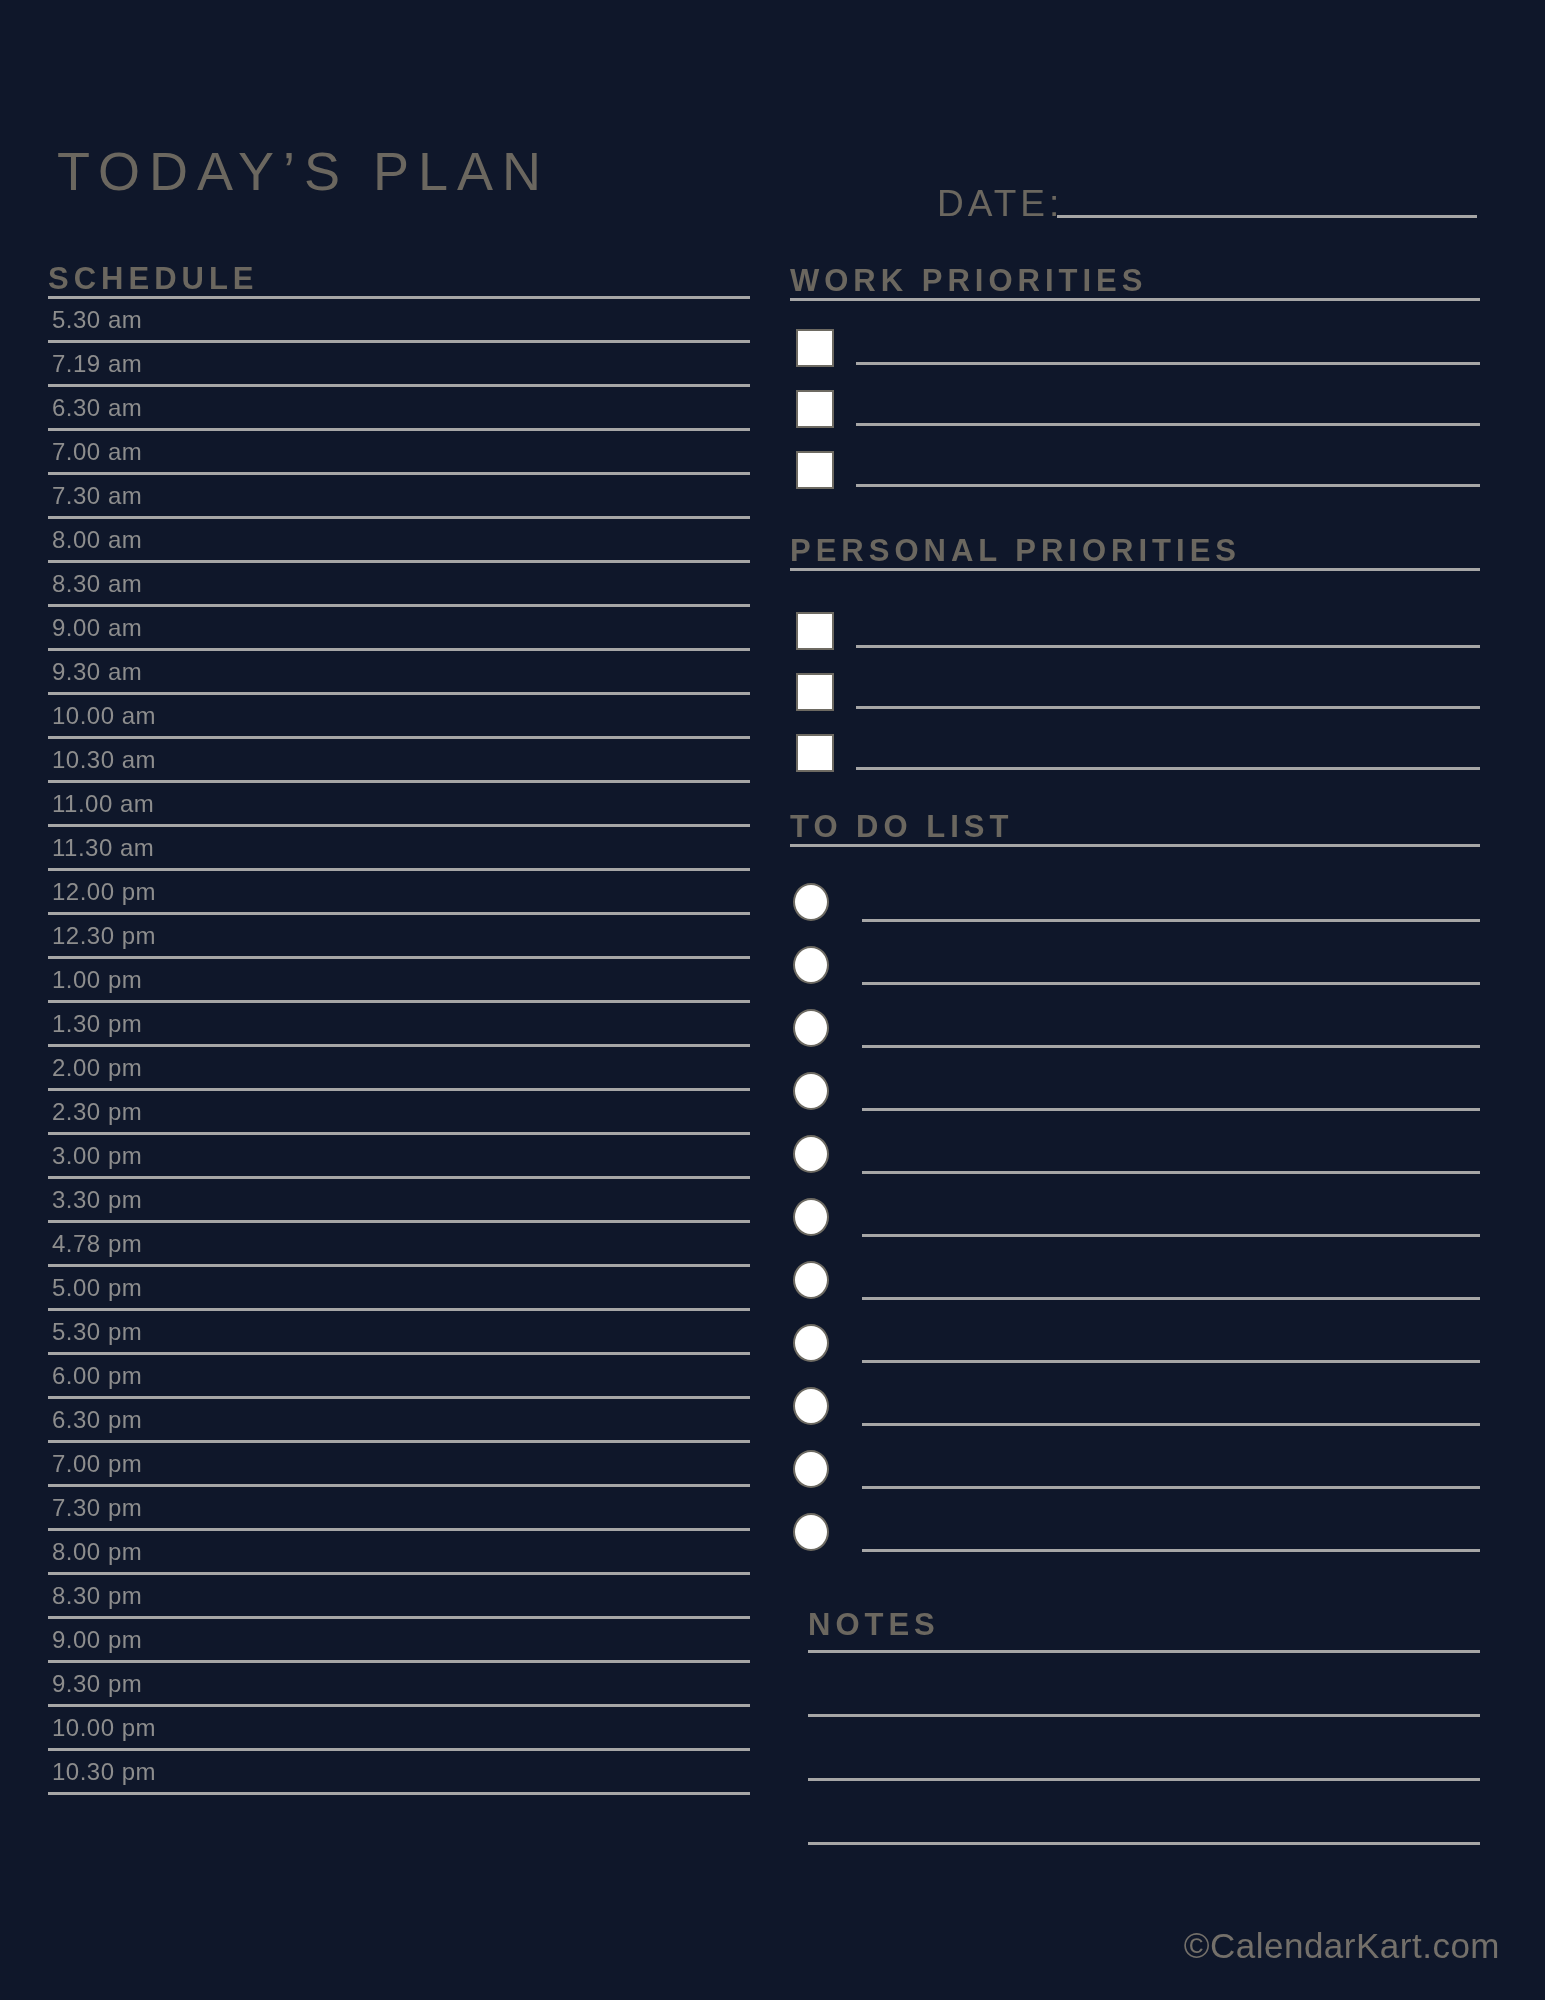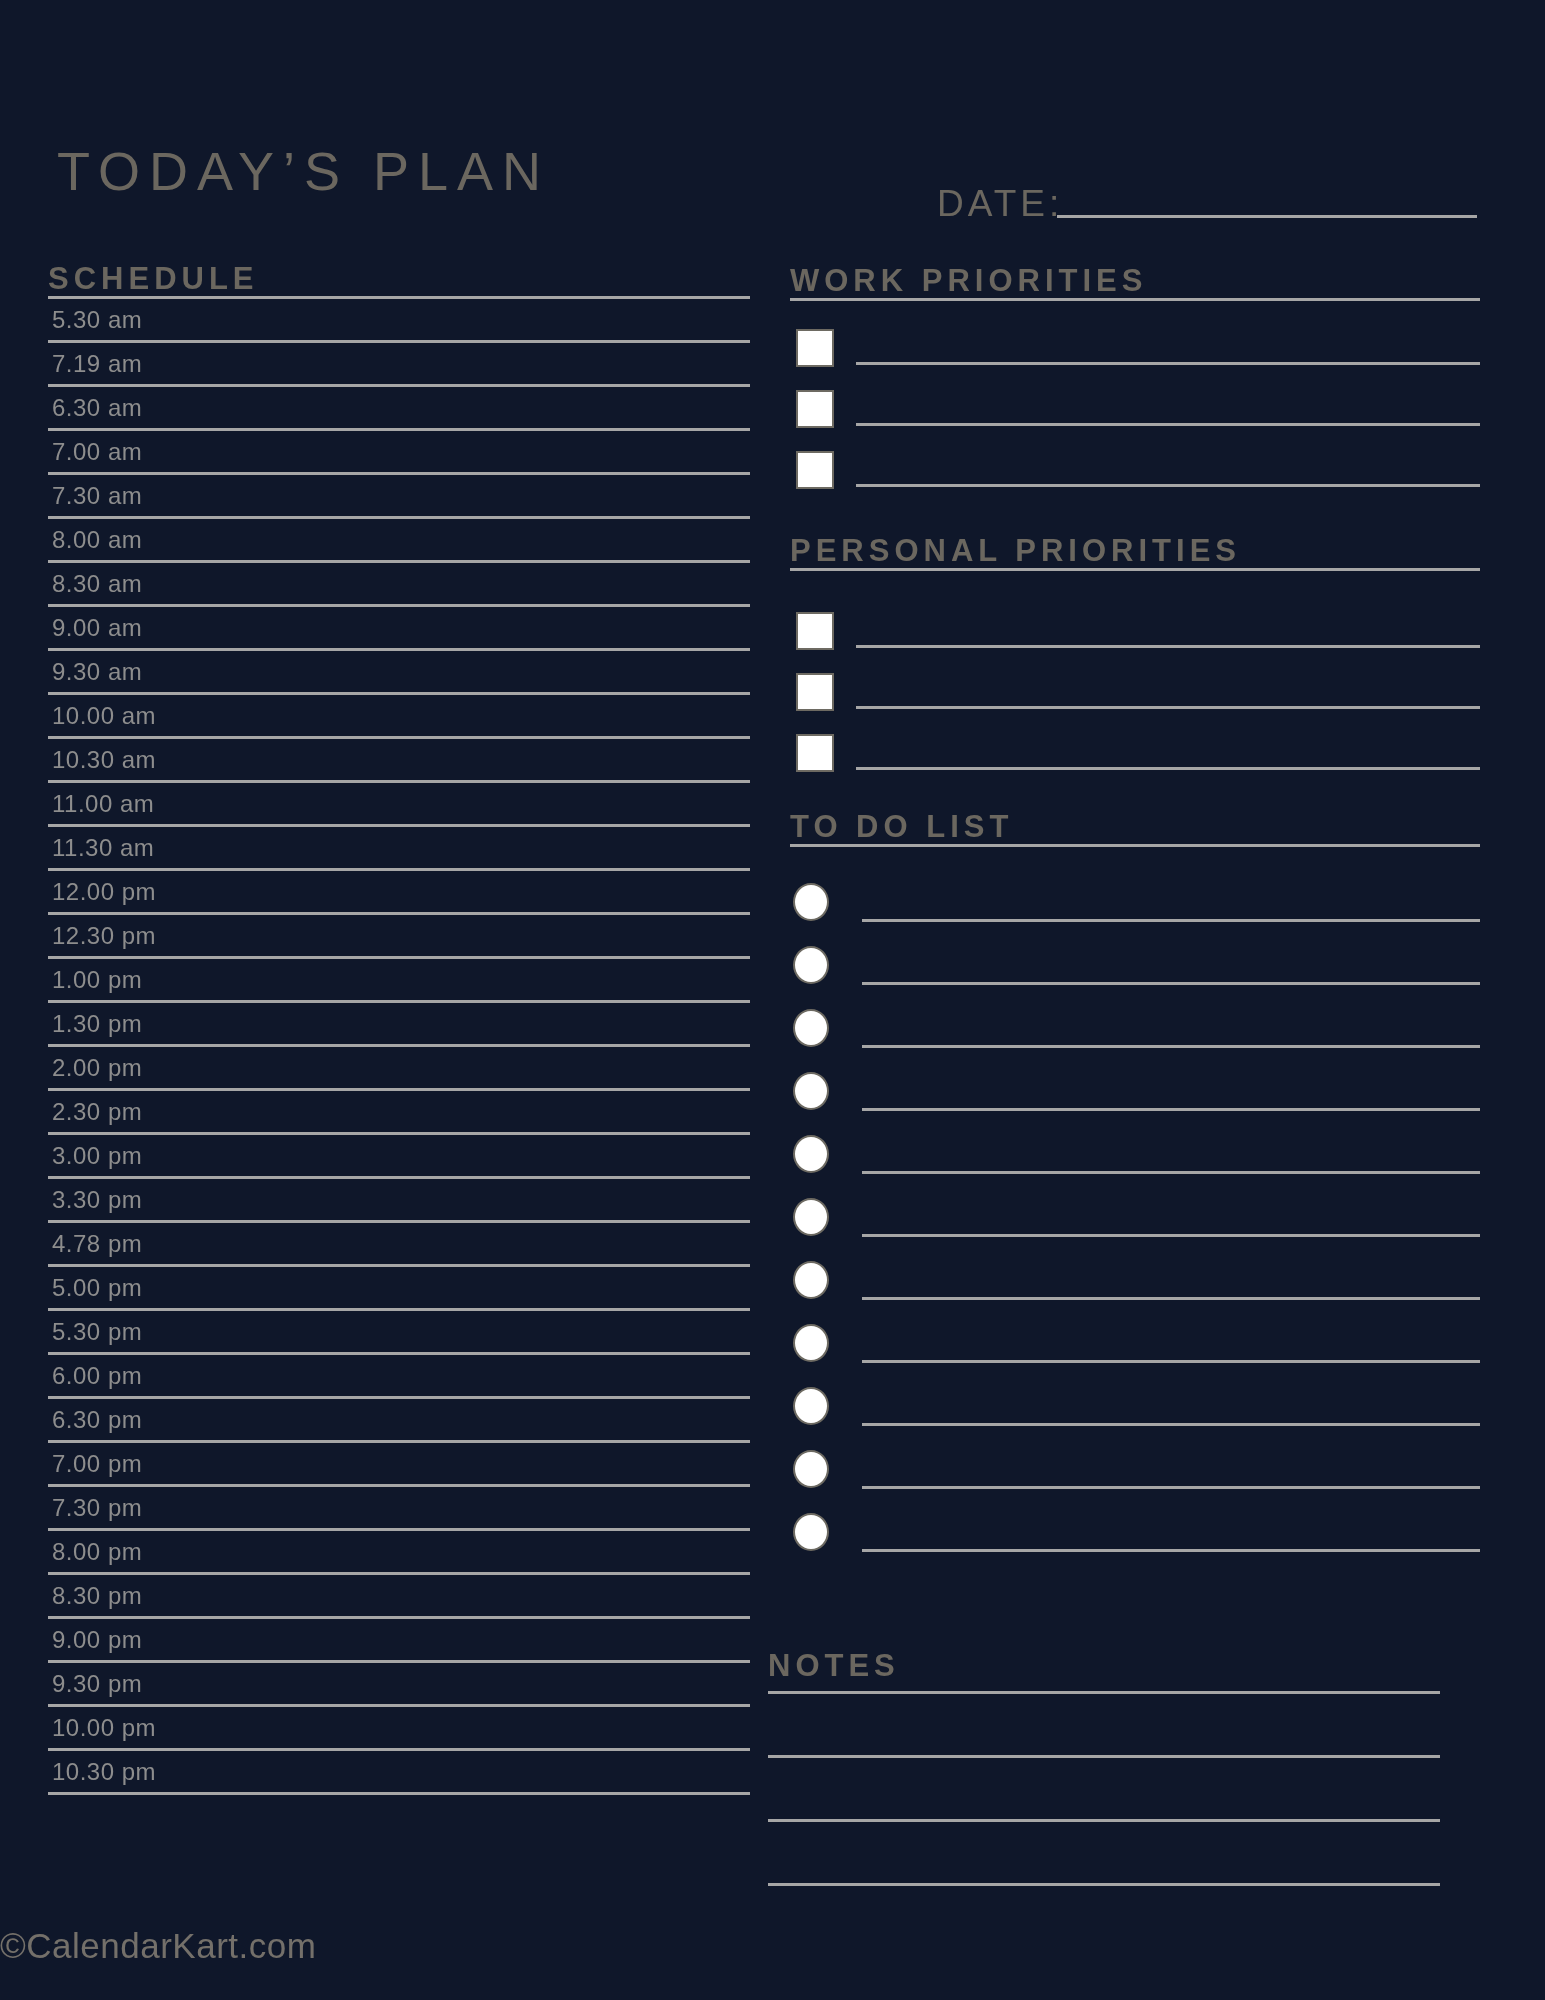--- a/index.html
+++ b/index.html
@@ -83,7 +83,7 @@
     height:3px;background:var(--line);
   }
   
-  .notes{position:absolute;left:768px;top:1608px;width:672px;margin-top:41px;}
+  .notes{position:absolute;left:808px;top:1608px;width:672px;}
   .notes .sec-heading{padding-bottom:8px;}
   .notes-line{height:64px;border-bottom:3px solid var(--line);}
   

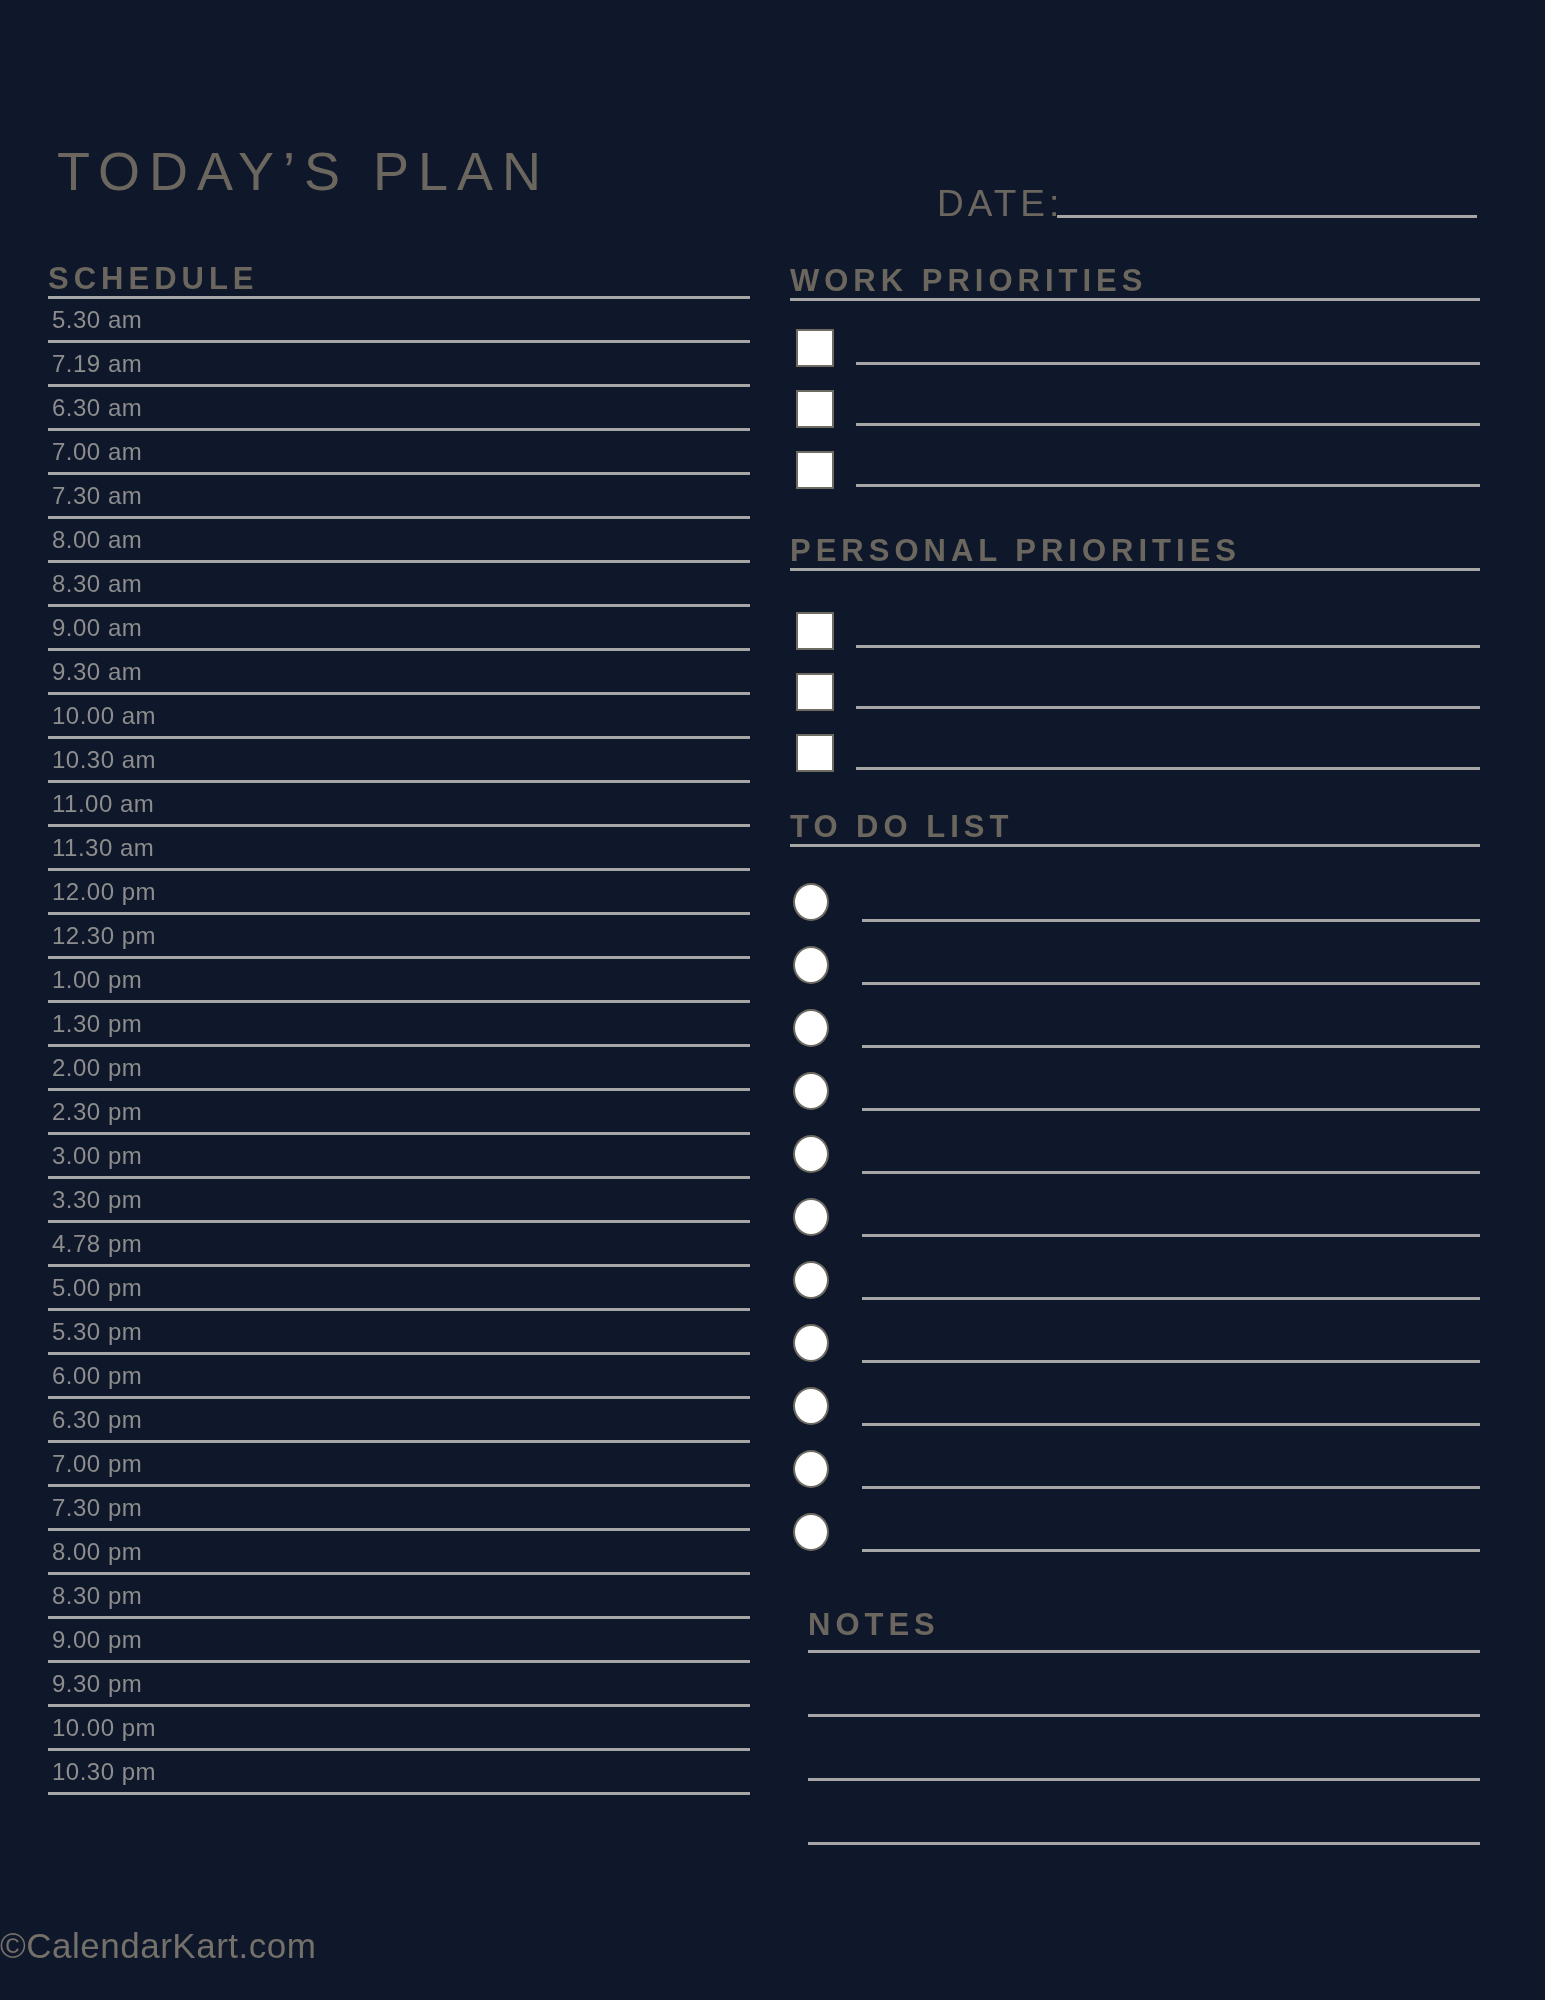--- a/index.html
+++ b/index.html
@@ -89,7 +89,7 @@
   
   .footer{
     position:absolute;left:0;top:1926px;width:1500px;
-    text-align:left;
+    text-align:right;
     font-size:35px;color:var(--footer-text);letter-spacing:0.5px;
   }
 </style>

